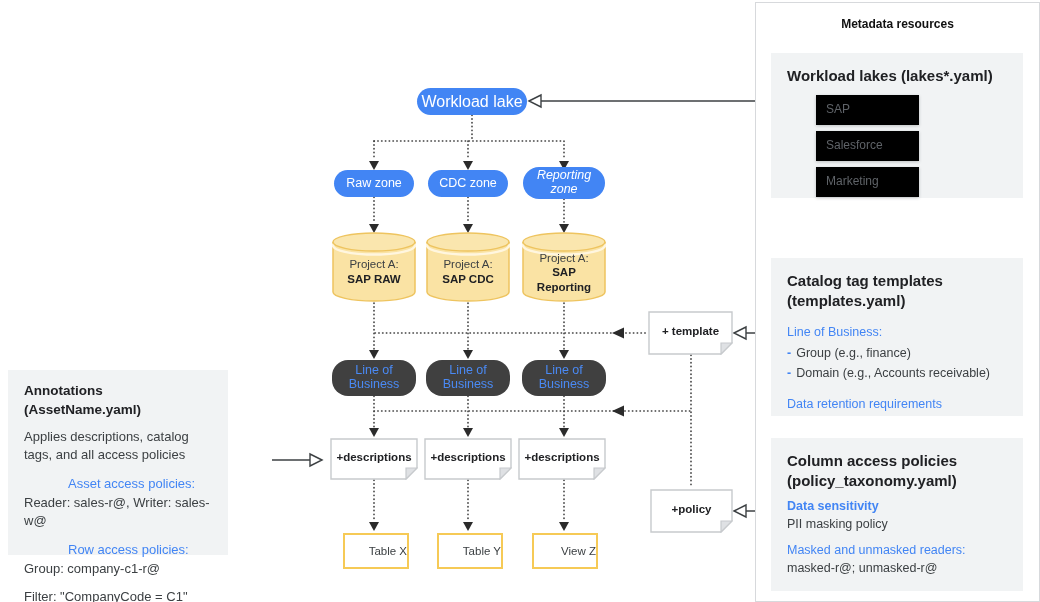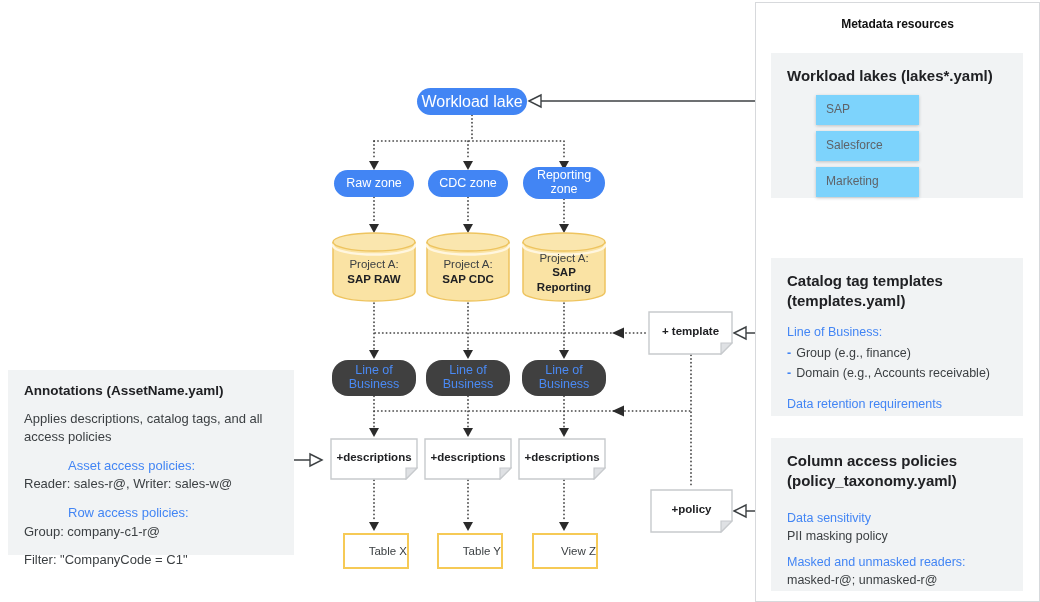--- a/index.html
+++ b/index.html
@@ -46,7 +46,7 @@
   .meta-section .hd{font-weight:700;color:#202124;font-size:15px;line-height:1.3;}
   .meta-section .blue{color:#4285F4;}
   .cards{margin-top:9px;margin-left:29px;}
-  .card{width:103px;height:30px;background:#7dd3fc;box-shadow:0 1px 3px rgba(60,64,67,.28);
+  .card{width:103px;height:30px;background:#000000;box-shadow:0 1px 3px rgba(60,64,67,.28);
         display:flex;align-items:center;padding-left:10px;box-sizing:border-box;
         font-size:12px;color:#5F6368;margin-bottom:6px;}
   .bullet{display:flex;gap:5px;margin-top:3px;font-size:12.5px;}

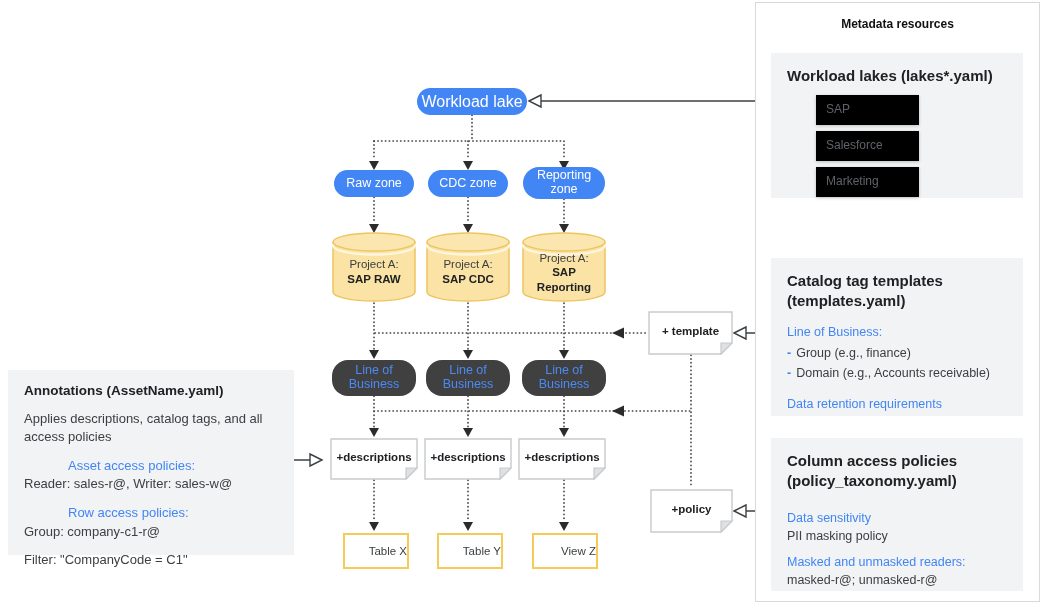--- a/index.html
+++ b/index.html
@@ -130,7 +130,7 @@
   <div class="abs pill node" style="left:428px;top:170px;width:80px;height:27px;">
       <span>CDC zone</span>
     </div>
-  <div class="abs pill node" style="left:523px;top:167px;width:82px;height:32px;padding:0 6px;box-sizing:border-box;">
+  <div class="abs pill node" style="left:523px;top:167px;width:82px;height:32px;padding:0 6px;box-sizing:border-box;font-style:italic;">
       <span>Reporting zone</span>
     </div>
 

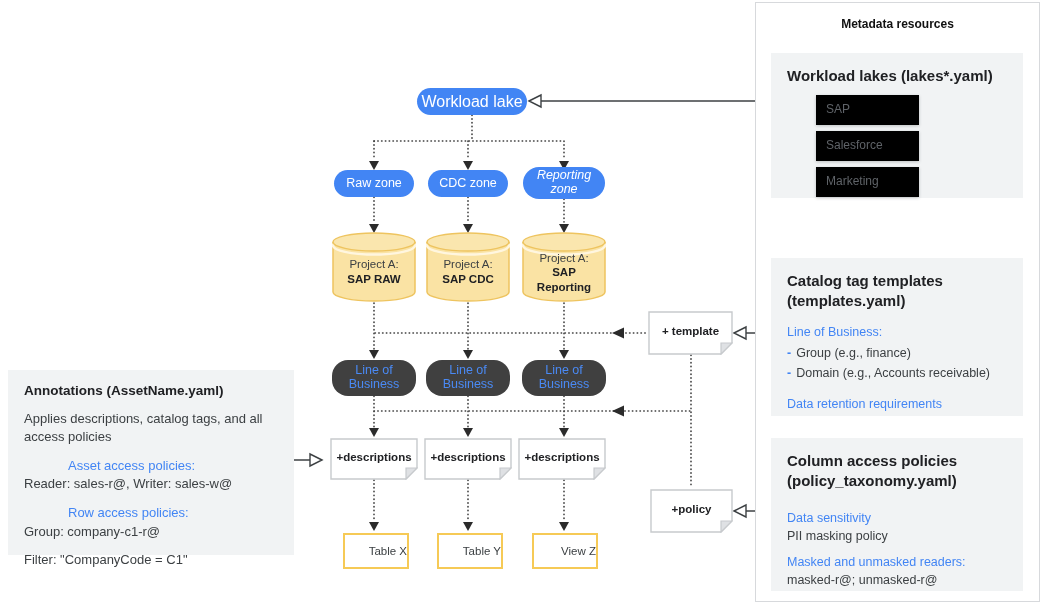--- a/index.html
+++ b/index.html
@@ -225,7 +225,7 @@
       <span>View Z</span>
     </div>
 
-  <div class="abs gray-panel node" style="left:8px;top:370px;width:286px;height:185px;">
+  <div class="abs gray-panel node" style="left:8px;top:370px;width:220px;height:185px;">
     <div class="ann">
       <div class="ttl">Annotations (AssetName.yaml)</div>
       <div>Applies descriptions, catalog tags, and all access policies</div>

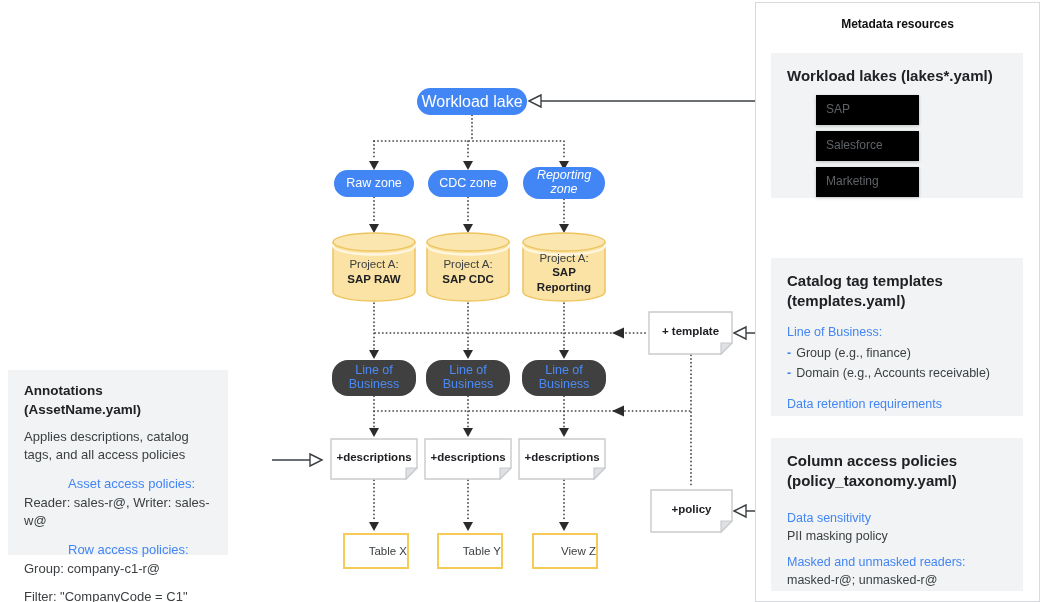--- a/index.html
+++ b/index.html
@@ -273,7 +273,7 @@
     <div class="meta-section" style="top:435px;height:153px;">
       <div class="hd">Column access policies</div>
       <div class="hd">(policy_taxonomy.yaml)</div>
-      <div class="blue" style="margin-top:20px;">Data sensitivity</div>
+      <div class="blue" style="margin-top:8px;font-weight:bold;">Data sensitivity</div>
       <div>PII masking policy</div>
       <div class="blue" style="margin-top:9px;">Masked and unmasked readers:</div>
       <div>masked-r@; unmasked-r@</div>

